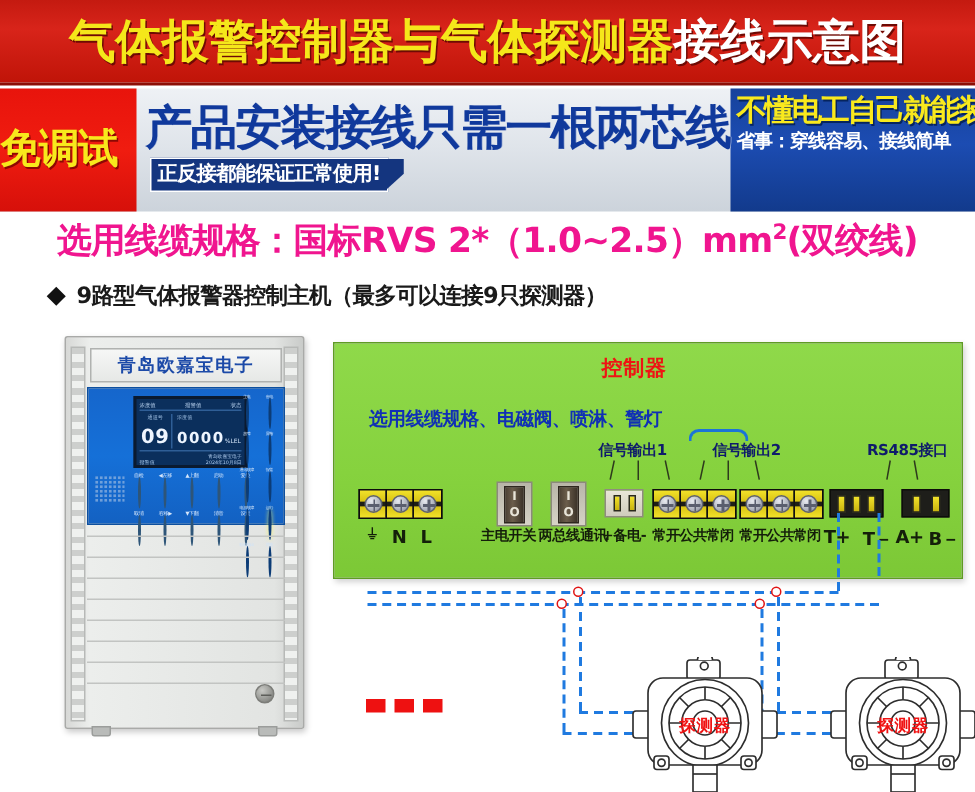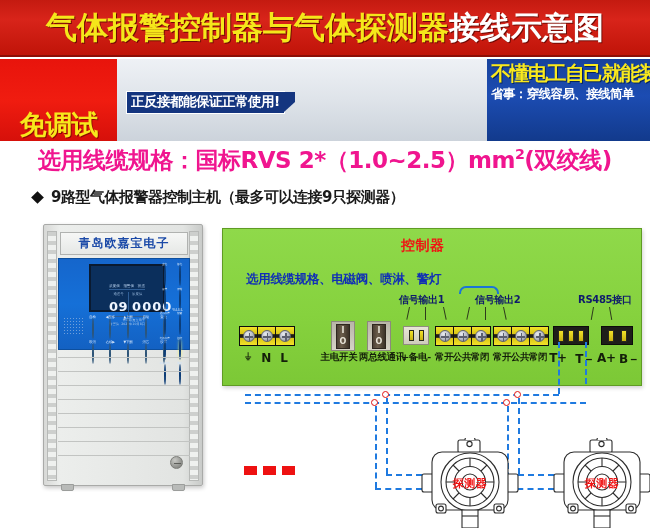--- a/index.html
+++ b/index.html
@@ -36,7 +36,7 @@
   .band2-left {
     width: 117px; height: 100%;
     background: linear-gradient(to bottom,#e8140c 0%,#f01c10 50%,#d6100a 100%);
-    display: flex; flex-direction: column; align-items: center; justify-content: flex-end;
+    display: flex; flex-direction: row; align-items: center; justify-content: space-between;
     padding: 2px 0;
   }
   .band2-left .l1 {

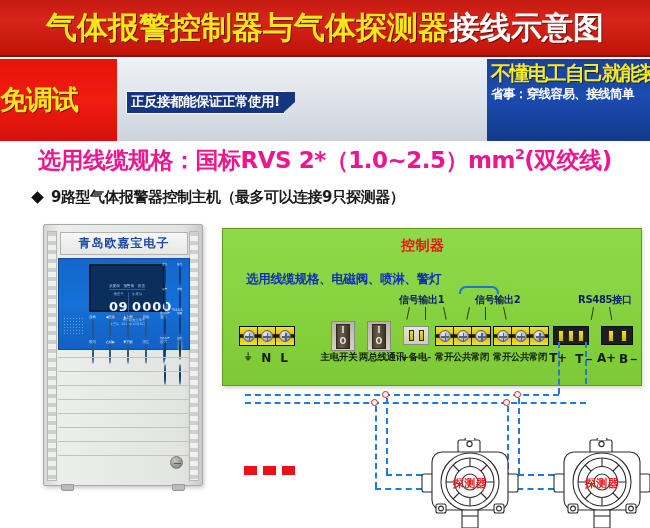--- a/index.html
+++ b/index.html
@@ -404,6 +404,7 @@
   </div>
 
   <div class="band2-mid">
+    <div class="big">产品安装接线只需一根两芯线</div>
     <div class="sub">
       <span class="arrow-tag">正反接都能保证正常使用!</span>
     </div>

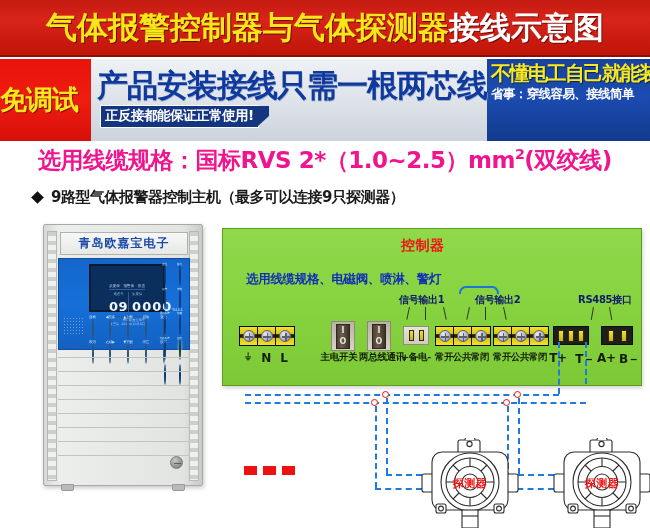--- a/index.html
+++ b/index.html
@@ -148,7 +148,7 @@
   .lcd {
     position: absolute; left: 30px; top: 5px; width: 76px; height: 48px;
     background: #0b2f5c; border: 2px solid #0a1a30;
-    padding: 18px;
+    padding: 2px;
   }
   .lcd-top {
     display: flex; justify-content: space-between;

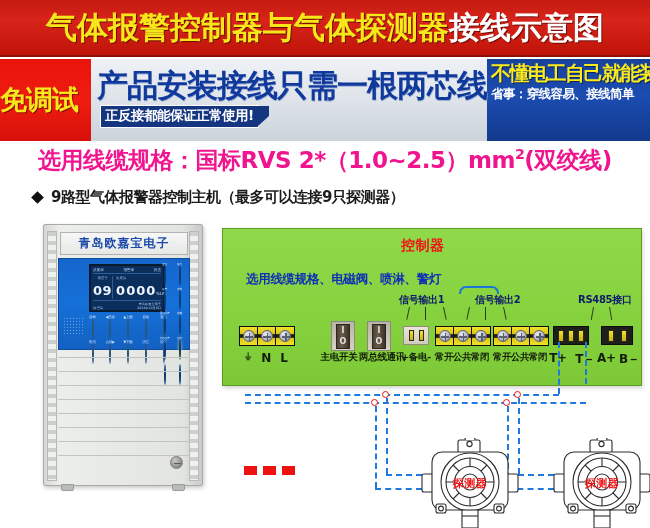--- a/index.html
+++ b/index.html
@@ -165,7 +165,7 @@
   .lcd-val { flex: 1; padding-left: 3px; }
   .lcd-val .lbl { color: #9dbde0; font-size: 3.4px; display: block; }
   .lcd-val .big {
-    color: #eef5ff; font-size: 13px; font-weight: bold; line-height: 1;
+    color: #eef5ff; font-size: 10px; font-weight: bold; line-height: 1;
     letter-spacing: 1px;
   }
   .lcd-val .unit { color: #cfe0f5; font-size: 4px; }

